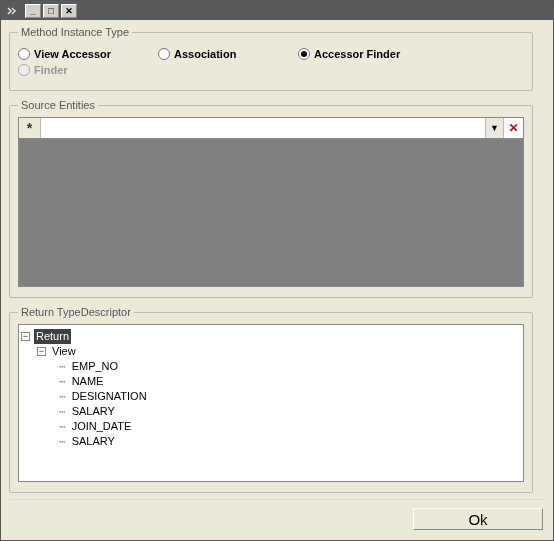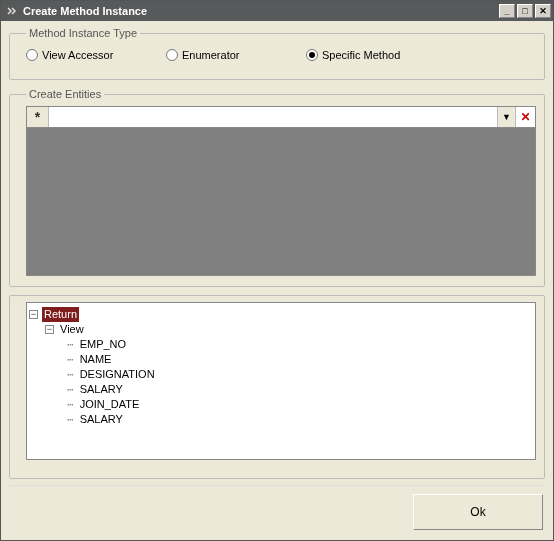--- a/index.html
+++ b/index.html
@@ -153,7 +153,6 @@
           <path d="M2 9 L5 6 L2 3 M6 3 L9 6 L6 9" stroke="#ddd" stroke-width="1.5" fill="none"></path>
         </svg>
     </span>
-    <span class="title-text">Create Method Instance</span>
     <div class="win-btns">
       <div class="win-btn">_</div>
       <div class="win-btn">□</div>

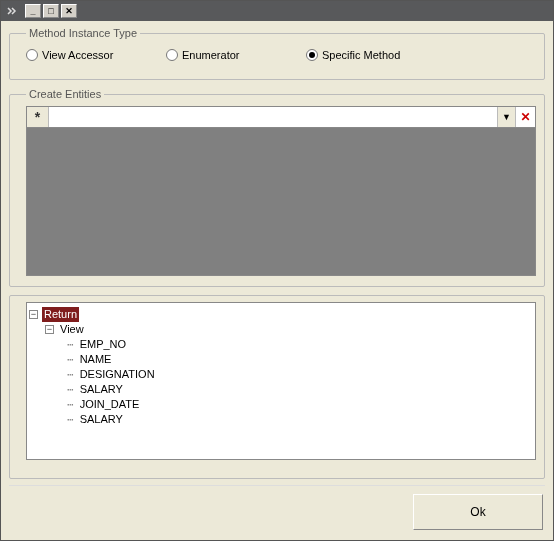--- a/index.html
+++ b/index.html
@@ -55,8 +55,8 @@
   fieldset.groupbox {
     border: 1px solid #bbb;
     border-radius: 2px;
-    margin: 2px 0 6px 0;
-    padding: 6px 8px 10px 16px;
+    margin: 2px 12px 6px 0;
+    padding: 6px 8px 10px 8px;
     background: #ece9d8;
   }
   fieldset.groupbox > legend {

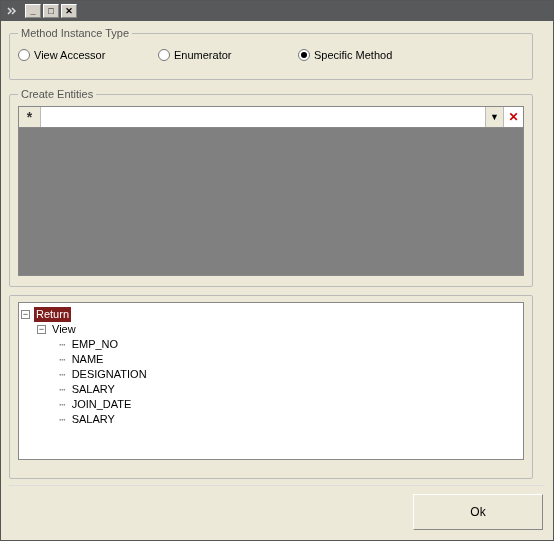--- a/index.html
+++ b/index.html
@@ -68,6 +68,7 @@
     display:flex;
     gap: 0;
     margin: 4px 0;
+    font-weight: bold;
   }
   .radio-item {
     display:flex; align-items:center; gap:4px;

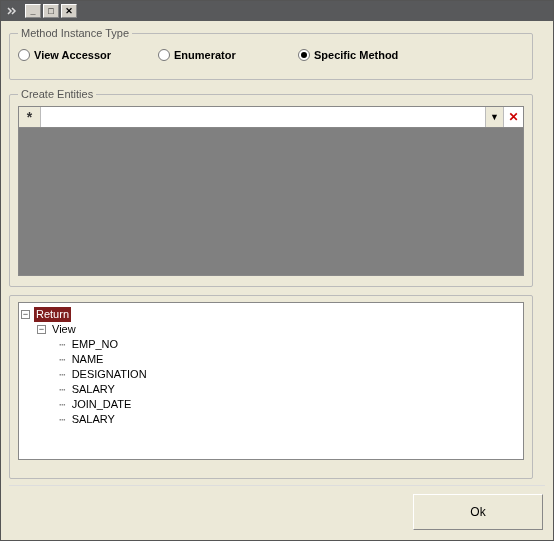--- a/index.html
+++ b/index.html
@@ -172,7 +172,7 @@
         </div>
         <div class="radio-item">
           <span class="radio-circle"></span>
-          <span>Enumerator</span>
+          <span>Association</span>
         </div>
         <div class="radio-item">
           <span class="radio-circle">

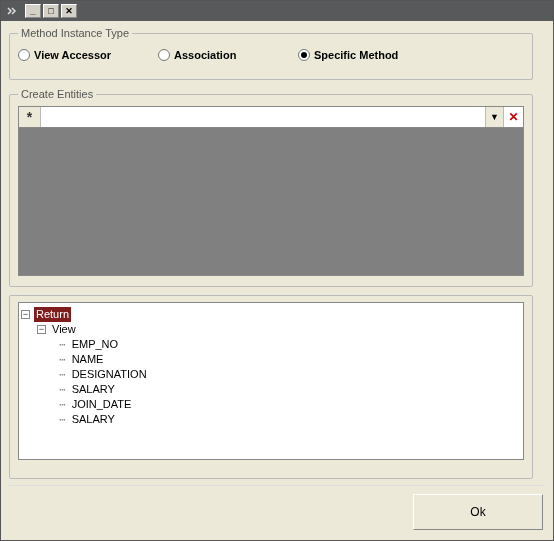--- a/index.html
+++ b/index.html
@@ -178,7 +178,7 @@
           <span class="radio-circle">
               <span class="radio-dot"></span>
             </span>
-          <span>Specific Method</span>
+          <span>Accessor Finder</span>
         </div>
       </div>
       <div class="radio-row">

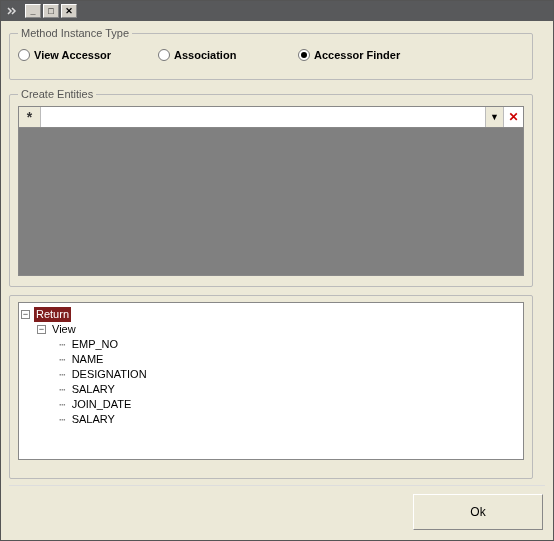--- a/index.html
+++ b/index.html
@@ -182,6 +182,10 @@
         </div>
       </div>
       <div class="radio-row">
+        <div class="radio-item disabled">
+          <span class="radio-circle"></span>
+          <span>Finder</span>
+        </div>
       </div>
     </fieldset>
 

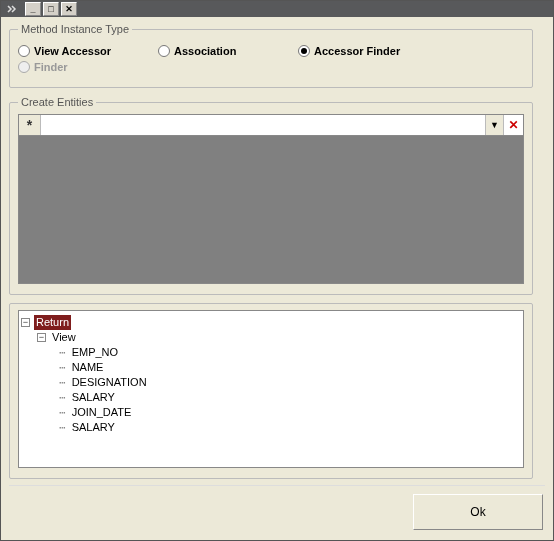--- a/index.html
+++ b/index.html
@@ -190,7 +190,7 @@
     </fieldset>
 
     <fieldset class="groupbox" style="flex:0 0 auto;">
-      <legend>Create Entities</legend>
+      <legend>Source Entities</legend>
       <div class="source-area">
         <div class="source-toolbar">
           <div class="source-rowhead">*</div>

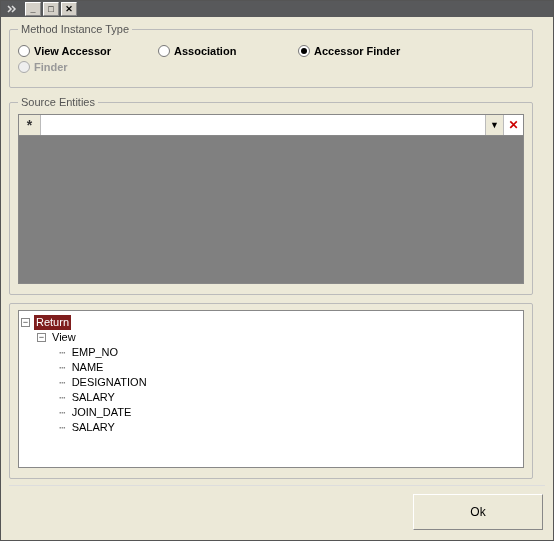--- a/index.html
+++ b/index.html
@@ -207,6 +207,7 @@
     </fieldset>
 
     <fieldset class="groupbox" style="flex:1;">
+      <legend>Return TypeDescriptor</legend>
       <div class="tree-box">
         <div class="tree-node">
           <span class="tree-toggle">−</span>

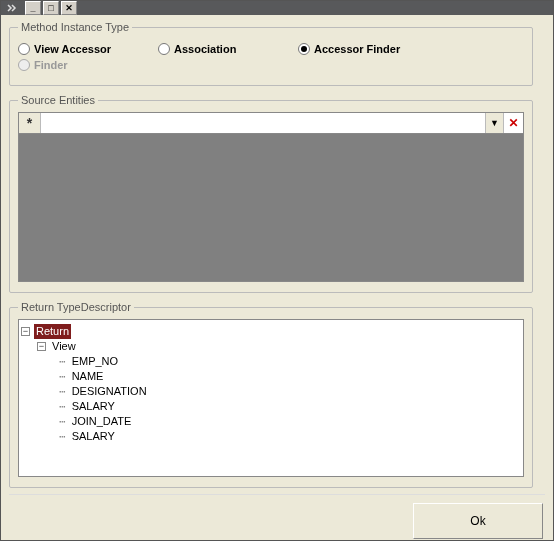--- a/index.html
+++ b/index.html
@@ -125,7 +125,7 @@
     flex-shrink: 0;
   }
   .tree-label { padding:0 2px; }
-  .tree-label.selected { background:#7f1d1d; color:#fff; }
+  .tree-label.selected { background:#404040; color:#fff; }
   .indent1 { padding-left: 16px; }
   .indent2 { padding-left: 38px; }
   .btnbar {

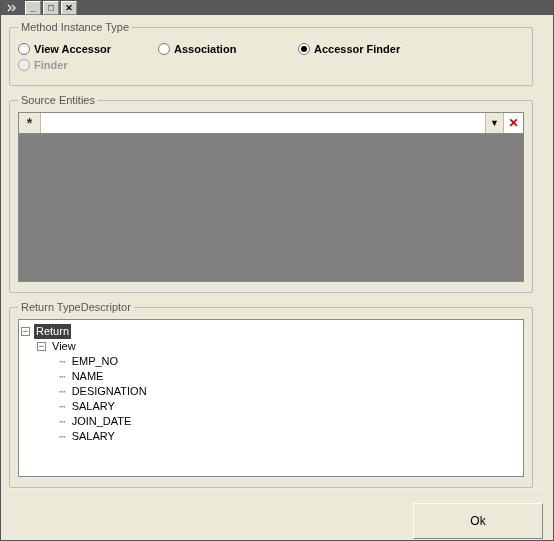--- a/index.html
+++ b/index.html
@@ -134,12 +134,12 @@
     border-top: 1px solid #ddd;
   }
   .dlg-btn {
-    width:130px; height:36px;
+    width:130px; height:22px;
     background:#ece9d8;
     border:1px solid #888;
     border-top-color:#fff;border-left-color:#fff;
     display:flex;align-items:center;justify-content:center;
-    font-size:12px;
+    font-size:15px;
   }
   .dotline { color:#888; margin-right:3px; letter-spacing:-1px; font-family:monospace; }
 </style>

